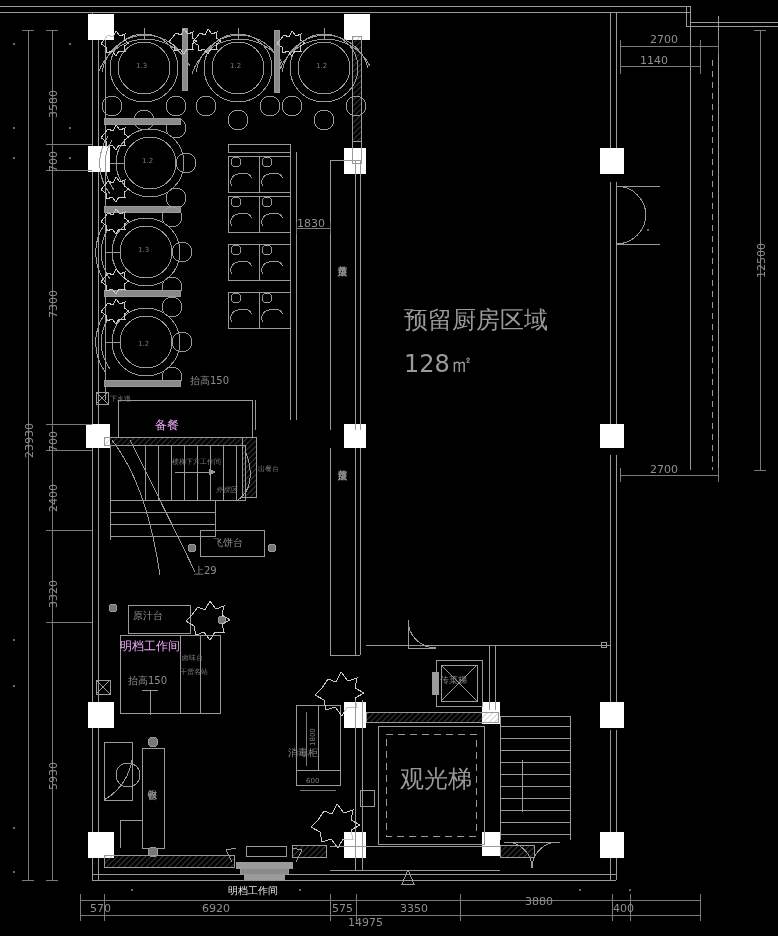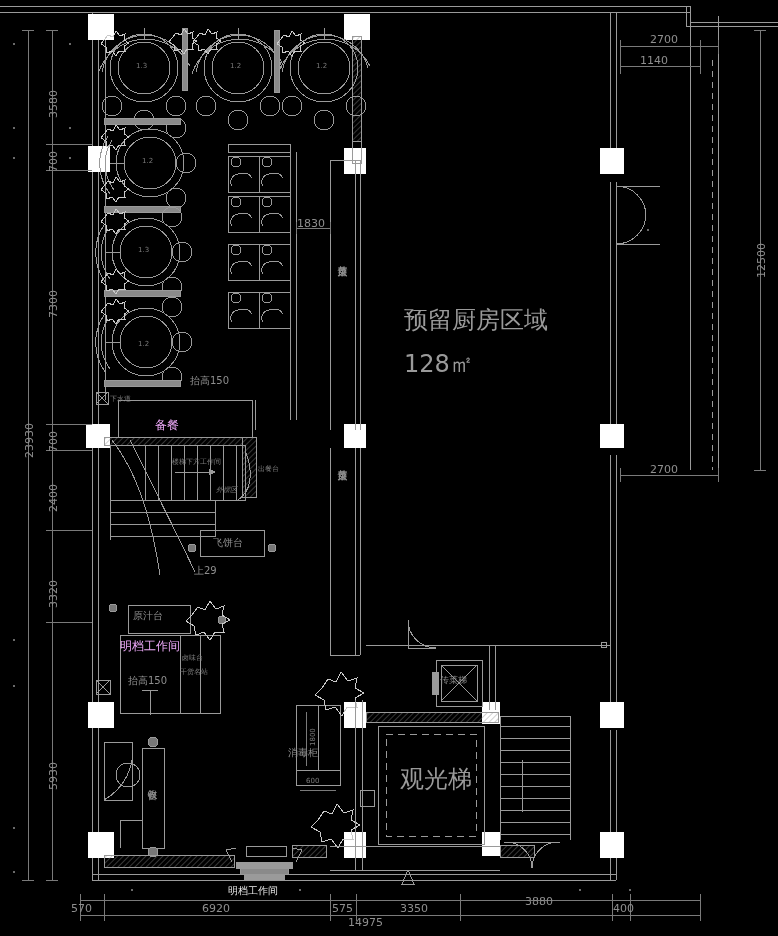--- a/index.html
+++ b/index.html
@@ -486,7 +486,7 @@
   <div class="dim dimv" style="left:48px;top:790px;">5930</div>
   <div class="dim dimv" style="left:24px;top:458px;">23930</div>
 
-  <div class="dim" style="left:71px;top:903px;">570</div>
+  <div class="dim" style="left:82px;top:903px;padding-left:8px;">570</div>
   <div class="dim" style="left:202px;top:903px;">6920</div>
   <div class="dim" style="left:332px;top:903px;">575</div>
   <div class="dim" style="left:400px;top:903px;">3350</div>

